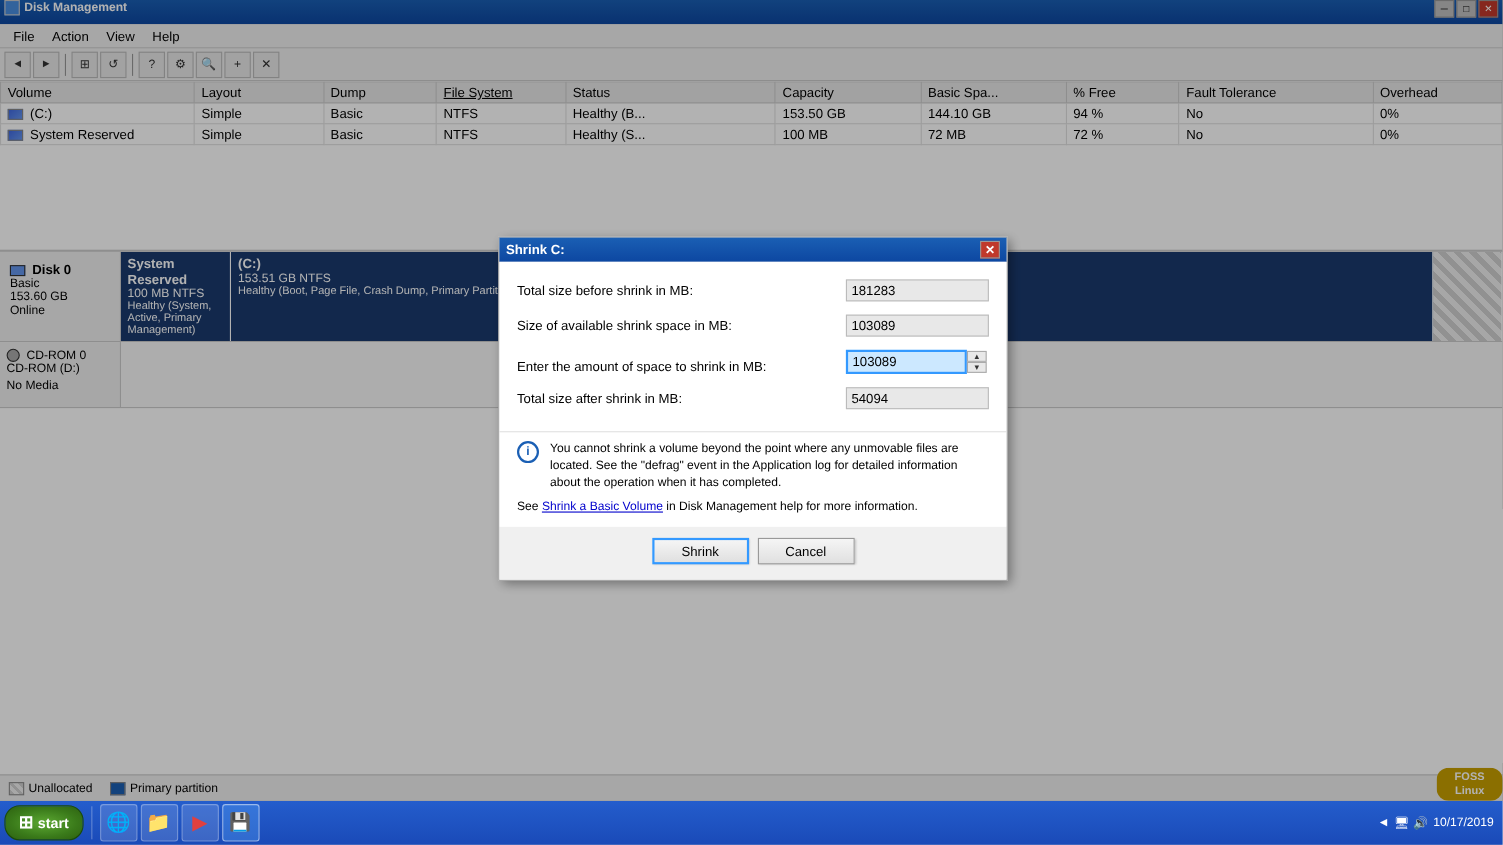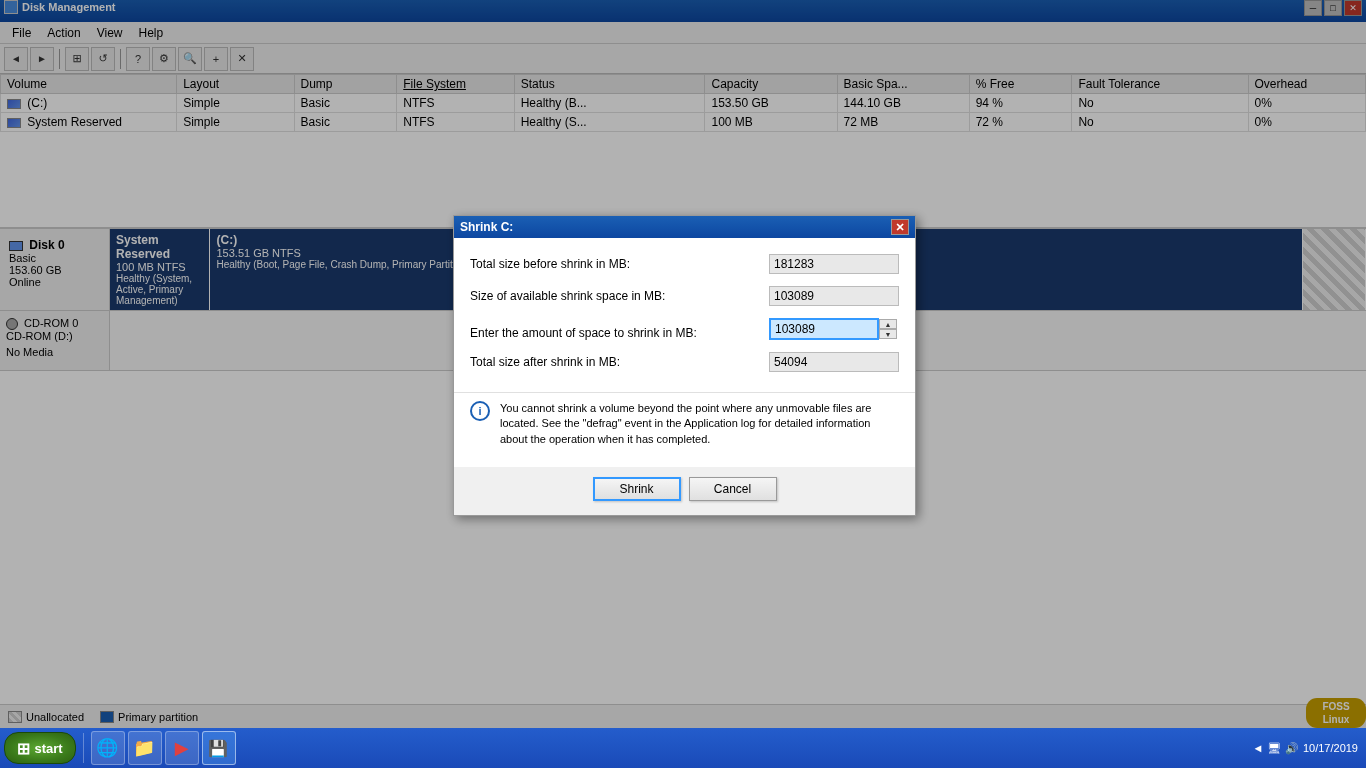--- a/index.html
+++ b/index.html
@@ -686,6 +686,9 @@
         <div class="info-icon">i</div>
         <div class="info-text">You cannot shrink a volume beyond the point where any unmovable files are located. See the "defrag" event in the Application log for detailed information about the operation when it has completed.</div>
       </div>
+      <div style="font-size:11px; margin-top:4px;">
+        <span>See </span><span class="help-link">Shrink a Basic Volume</span><span> in Disk Management help for more information.</span>
+      </div>
     </div>
 
     <div class="dialog-buttons">

